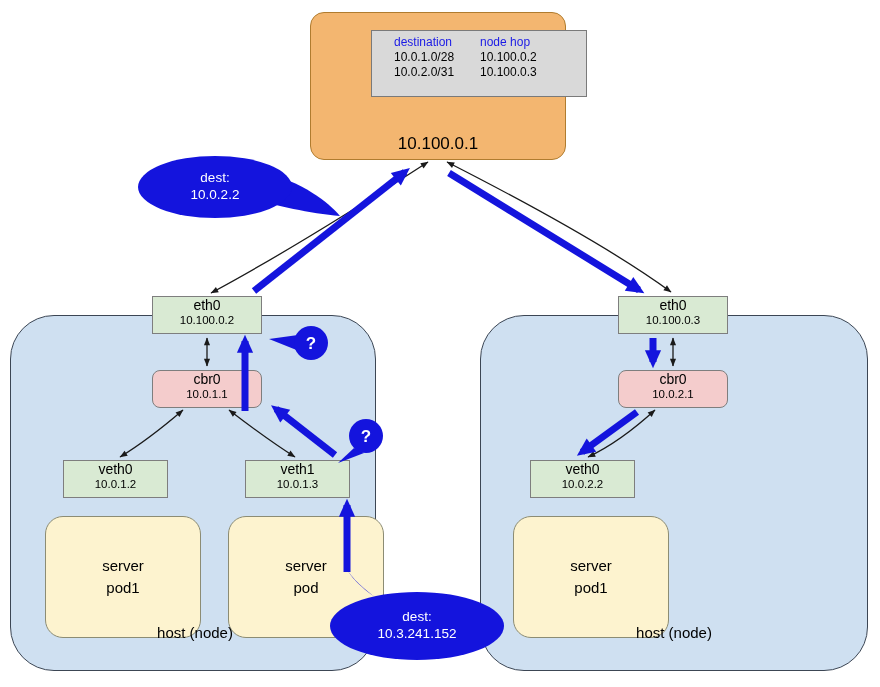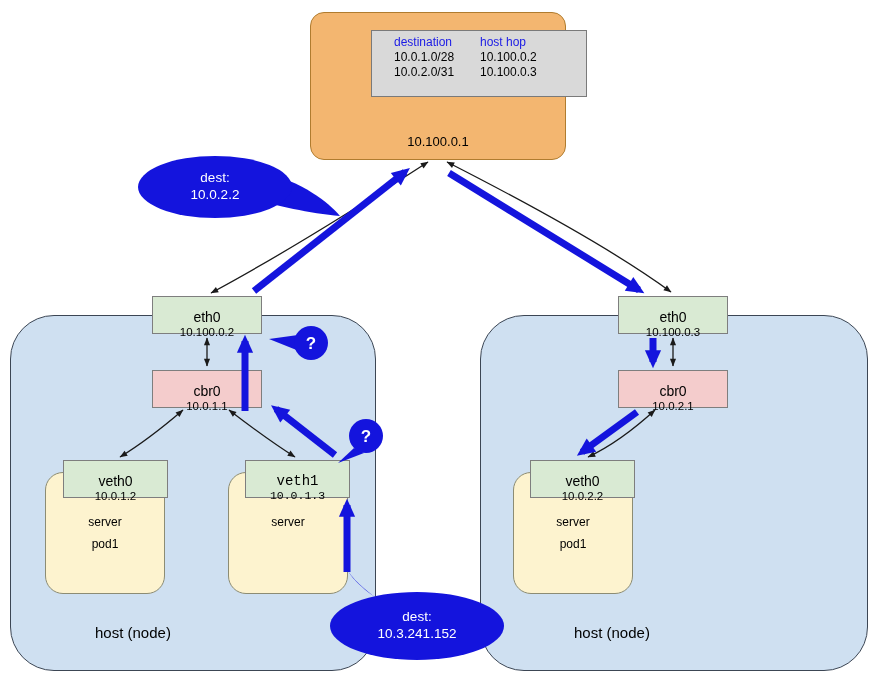--- a/index.html
+++ b/index.html
@@ -133,7 +133,7 @@
     <div class="rtable">
       <div class="trow thead">
         <span class="tc1">destination</span>
-        <span class="tc2">host hop</span>
+        <span class="tc2">node hop</span>
       </div>
       <div class="trow">
         <span class="tc1">10.0.1.0/28</span>

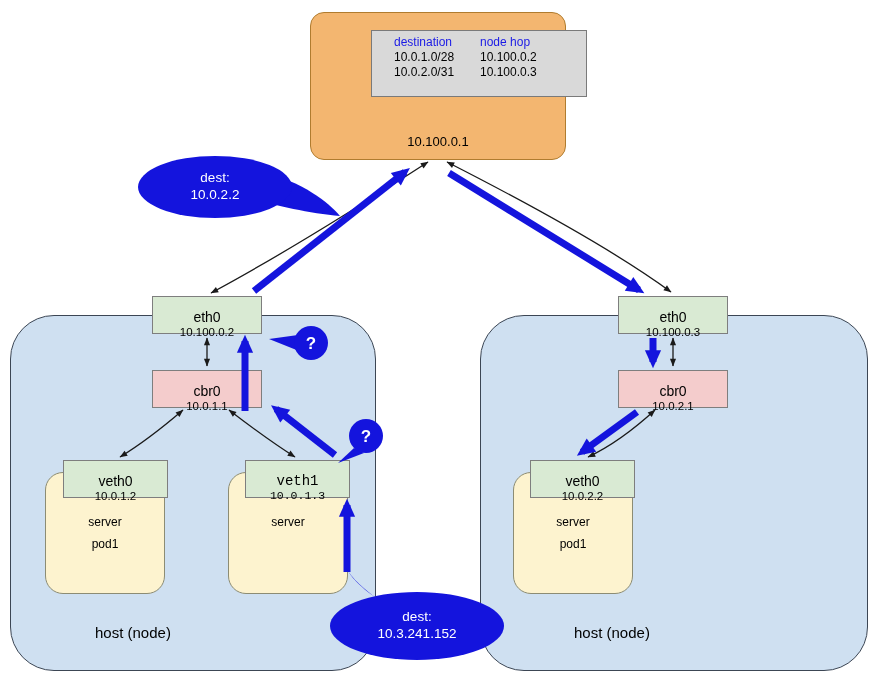--- a/index.html
+++ b/index.html
@@ -54,7 +54,7 @@
   .tc2 { text-align:left; }
   .thead { color:var(--table-header-blue,#1a1ae6); }
   .router-label { position:absolute; top:100px; width:100%; text-align:center; font-size:15px; }
-  .router-ip    { position:absolute; top:121px; width:100%; text-align:center; font-size:13px; }
+  .router-ip    { position:absolute; top:121px; width:100%; text-align:center; font-size:17px; }
 
   .k { fill:none; stroke:#1a1a1a; stroke-width:1.3px; }
   .b { fill:none; stroke:var(--flow-blue,#1414dd); stroke-width:7px; }

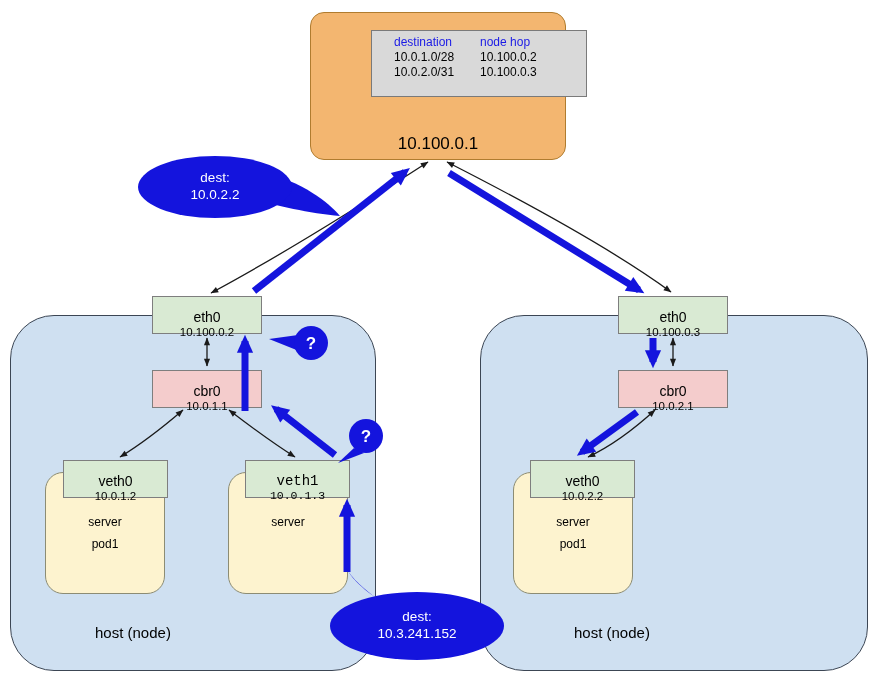--- a/index.html
+++ b/index.html
@@ -31,7 +31,7 @@
 
   .nic { position:absolute; width:110px; height:38px;
          background:var(--interface-fill,#d9ead3); border:1px solid #7e7e7e;
-         text-align:center; padding-top:12px; z-index:4; }
+         text-align:center; padding-top:0; z-index:4; }
   .nic.pink { background:var(--bridge-fill,#f4cccc); }
   .nic-name { font-size:14px; line-height:16px; }
   .nic-ip   { font-size:11.5px; line-height:14px; }

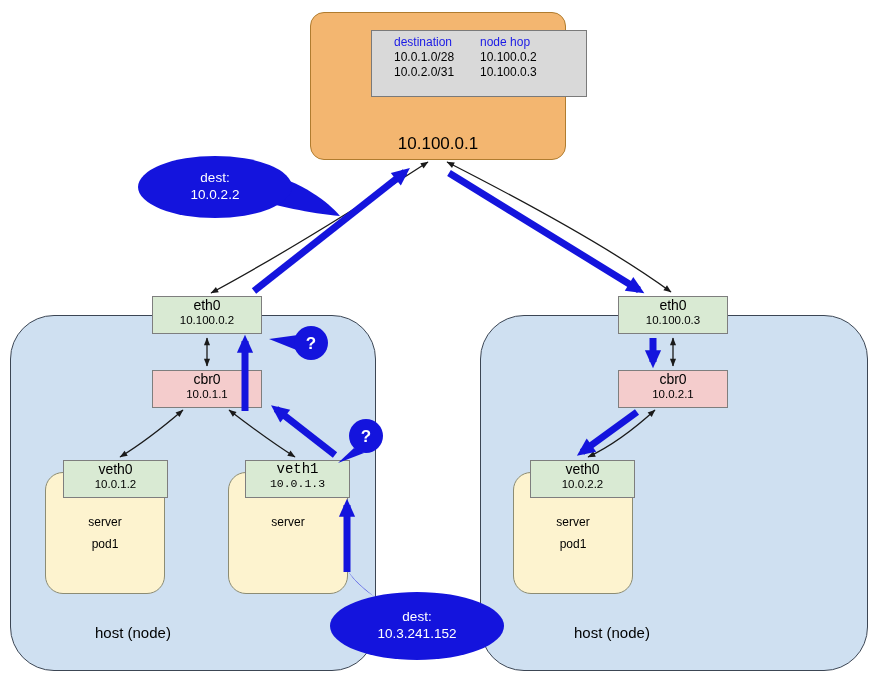--- a/index.html
+++ b/index.html
@@ -32,7 +32,7 @@
   .nic { position:absolute; width:110px; height:38px;
          background:var(--interface-fill,#d9ead3); border:1px solid #7e7e7e;
          text-align:center; padding-top:0; z-index:4; }
-  .nic.pink { background:var(--bridge-fill,#f4cccc); }
+  .nic.pink { background:var(--bridge-fill,#f4cccc);border-radius:8px; }
   .nic-name { font-size:14px; line-height:16px; }
   .nic-ip   { font-size:11.5px; line-height:14px; }
   #eth0-left  { left:152px; top:296px; }

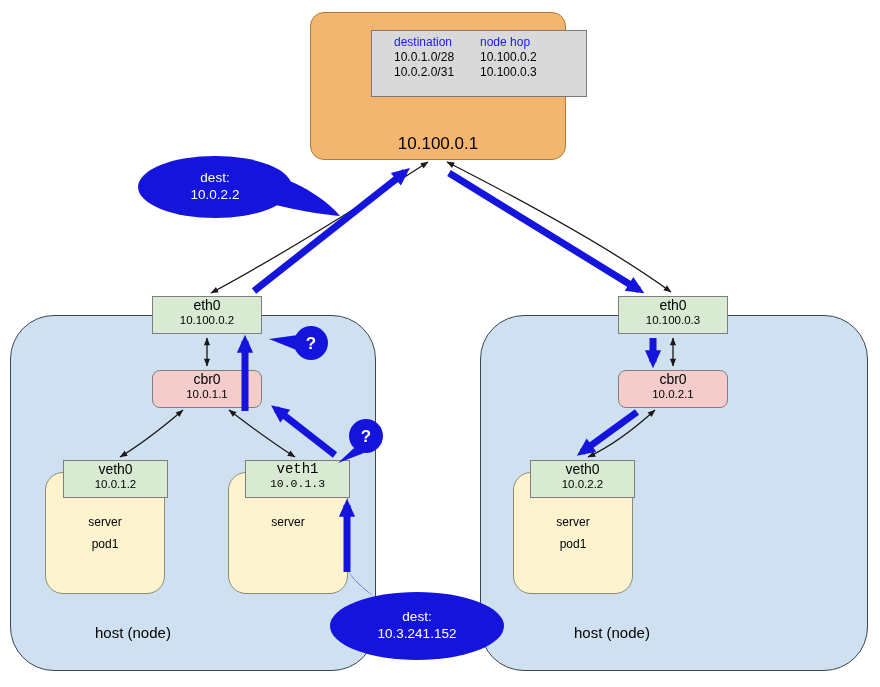--- a/index.html
+++ b/index.html
@@ -38,7 +38,7 @@
   #eth0-left  { left:152px; top:296px; }
   #cbr0-left  { left:152px; top:370px; }
   #veth0-left { left:63px;  top:460px; width:105px; }
-  #veth1-left { left:245px; top:460px; width:105px;font-family:Liberation Mono, monospace; }
+  #veth1-left { left:245px; top:460px; width:105px; }
   #eth0-right { left:618px; top:296px; }
   #cbr0-right { left:618px; top:370px; }
   #veth0-right{ left:530px; top:460px; width:105px; }

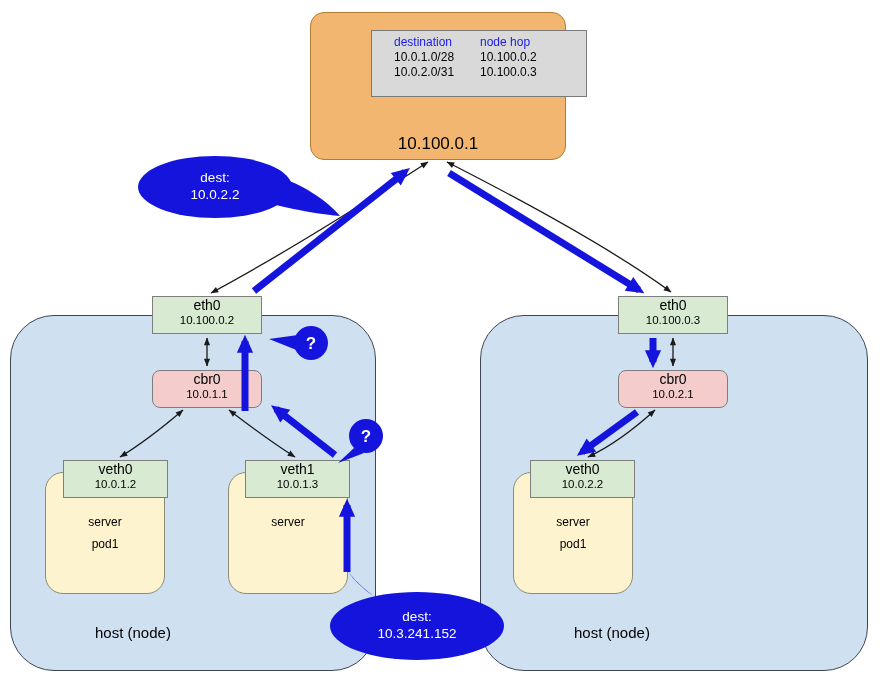--- a/index.html
+++ b/index.html
@@ -21,10 +21,10 @@
   #host-left-label  { left:95px; }
   #host-right-label { left:574px; }
 
-  .pod { position:absolute; top:472px; width:120px; height:122px;
+  .pod { position:absolute; top:516px; width:156px; height:122px;
          background:var(--pod-fill,#fdf3cf); border:1px solid #8c8c74;
          border-radius:18px; text-align:center; padding-top:38px;
-         font-size:12px; line-height:22px; z-index:3; }
+         font-size:15px; line-height:22px; z-index:3; }
   #pod-server-left  { left:45px; }
   #pod-client       { left:228px; }
   #pod-server-right { left:513px; }

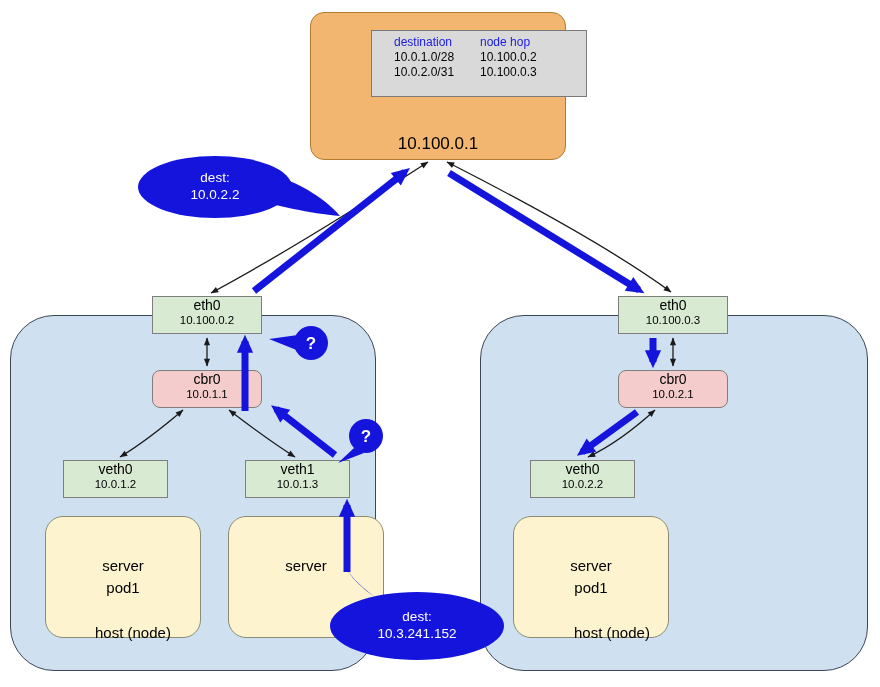--- a/index.html
+++ b/index.html
@@ -94,6 +94,7 @@
   </div>
   <div class="pod" id="pod-client">
     <div>server</div>
+    <div>pod</div>
   </div>
   <div class="pod" id="pod-server-right">
     <div>server</div>

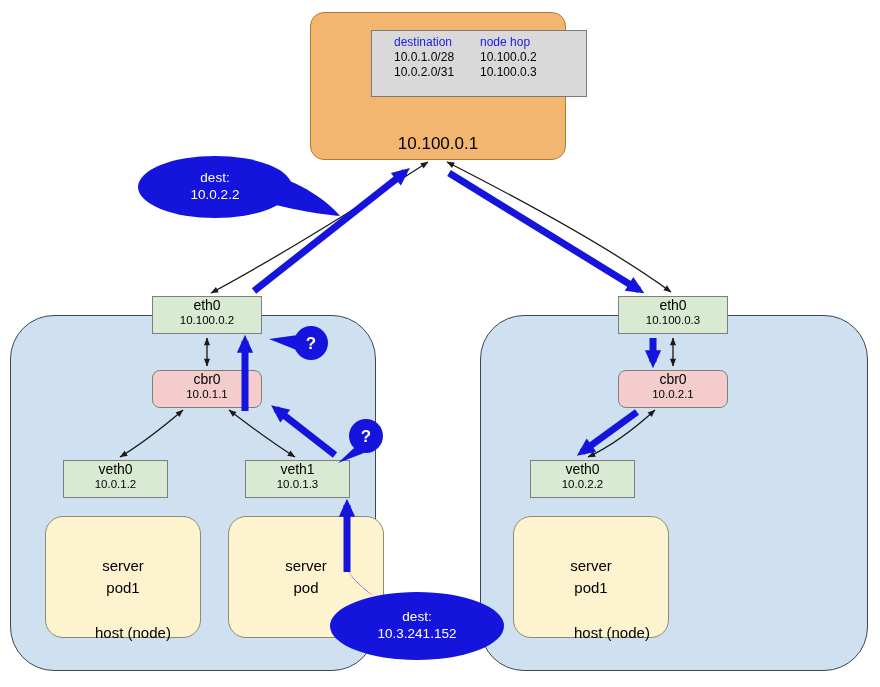--- a/index.html
+++ b/index.html
@@ -16,7 +16,7 @@
   #host-left  { left:10px; }
   #host-right { left:480px; width:388px; }
 
-  .host-label { position:absolute; top:624px; width:200px; text-align:left;
+  .host-label { position:absolute; top:624px; width:200px; text-align:center;
                 font-size:15px; z-index:3; }
   #host-left-label  { left:95px; }
   #host-right-label { left:574px; }

